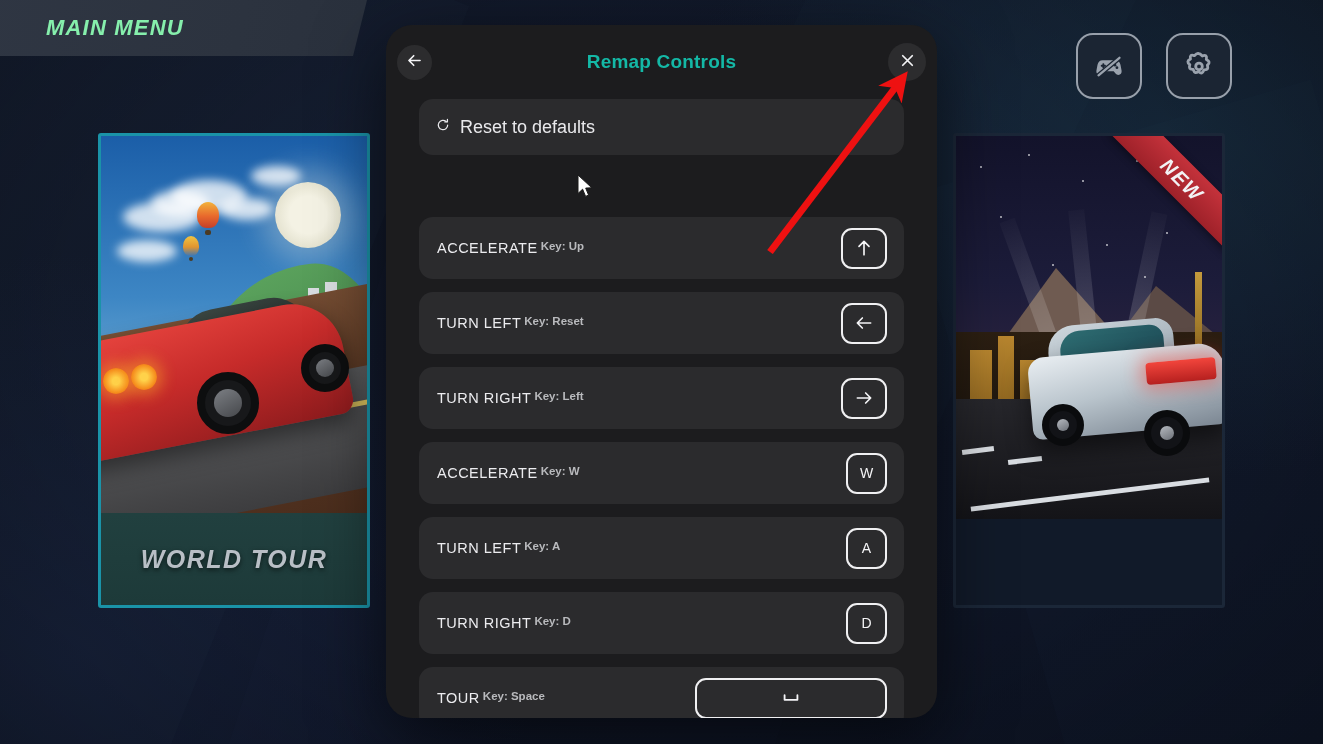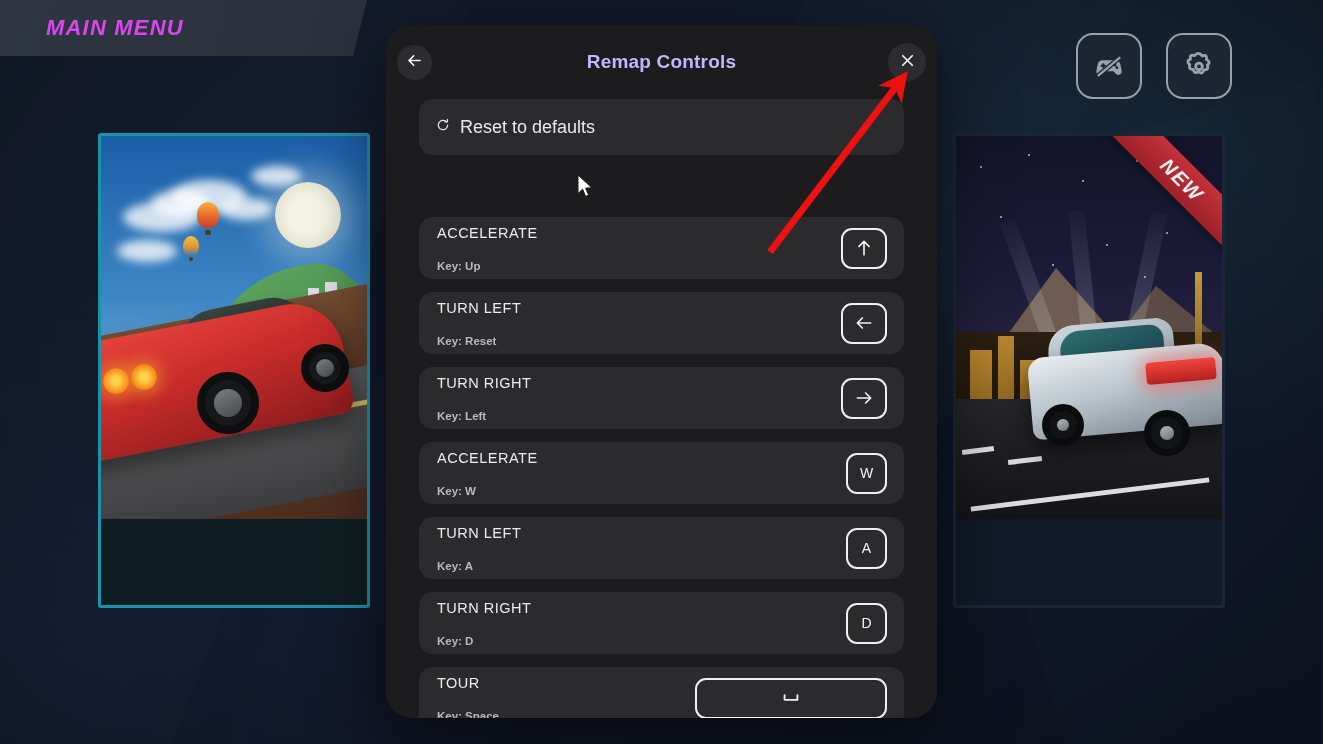--- a/index.html
+++ b/index.html
@@ -59,7 +59,7 @@
     font-weight: bold;
     font-style: italic;
     letter-spacing: 1.2px;
-    color: #d946ef;
+    color: #86efac;
     z-index: 6;
     white-space: nowrap;
   }

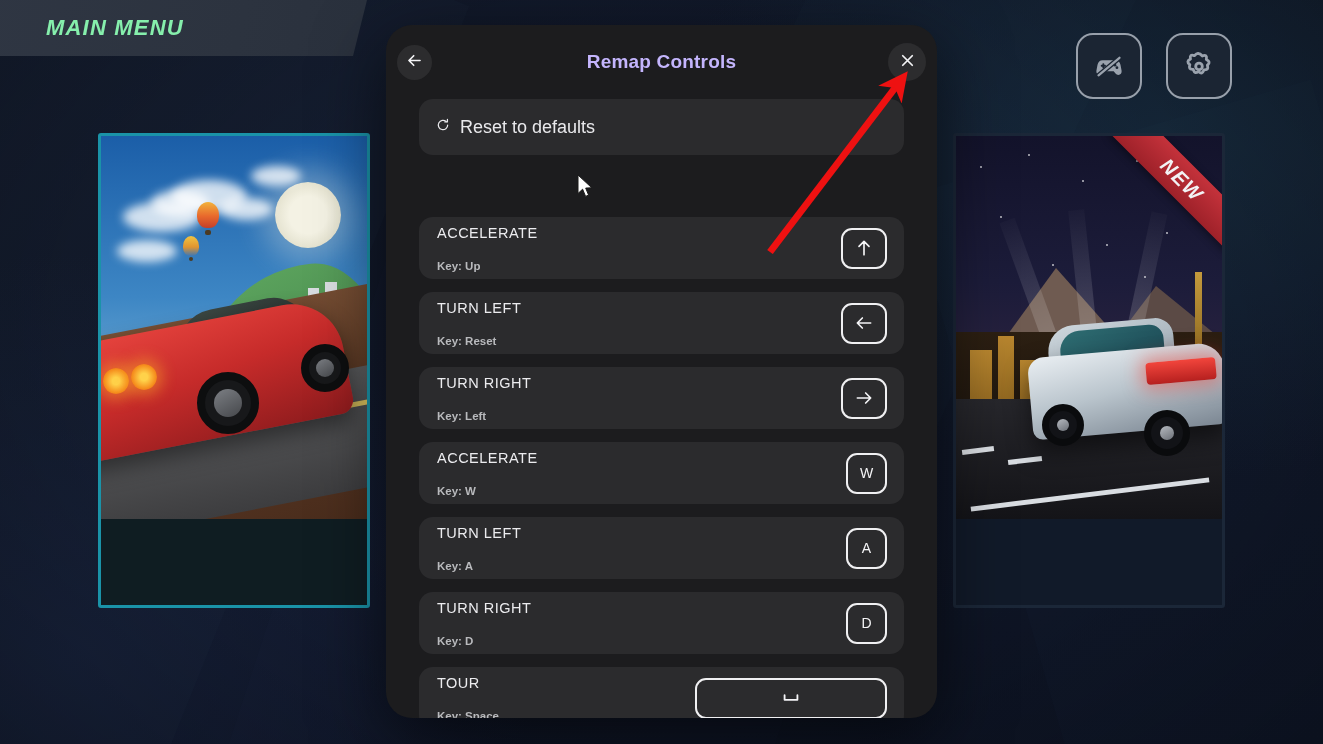--- a/index.html
+++ b/index.html
@@ -279,7 +279,7 @@
     display: flex; align-items: center; justify-content: center;
   }
   .modal-title {
-    font-size: 19px; font-weight: bold; color: #c4b5fd;
+    font-size: 19px; font-weight: bold; color: #14b8a6;
     letter-spacing: 0.2px;
   }
   .round-btn {

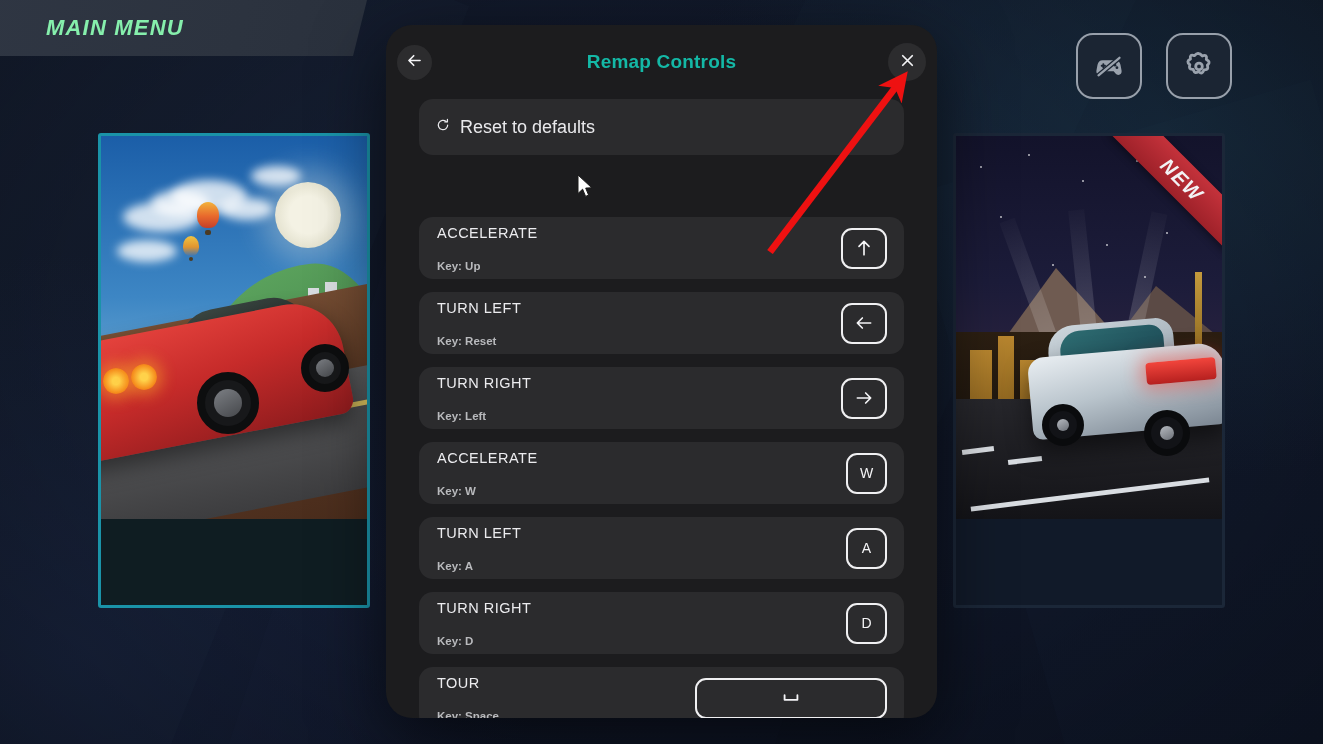--- a/index.html
+++ b/index.html
@@ -321,7 +321,7 @@
     margin-top: 13px;
     cursor: pointer;
   }
-  .binding-texts { display: flex; flex-direction: column; gap: 19px; }
+  .binding-texts { display: flex; flex-direction: row; gap: 3px; }
   .binding-action {
     font-size: 14.5px; color: #ececef; letter-spacing: 0.5px;
   }

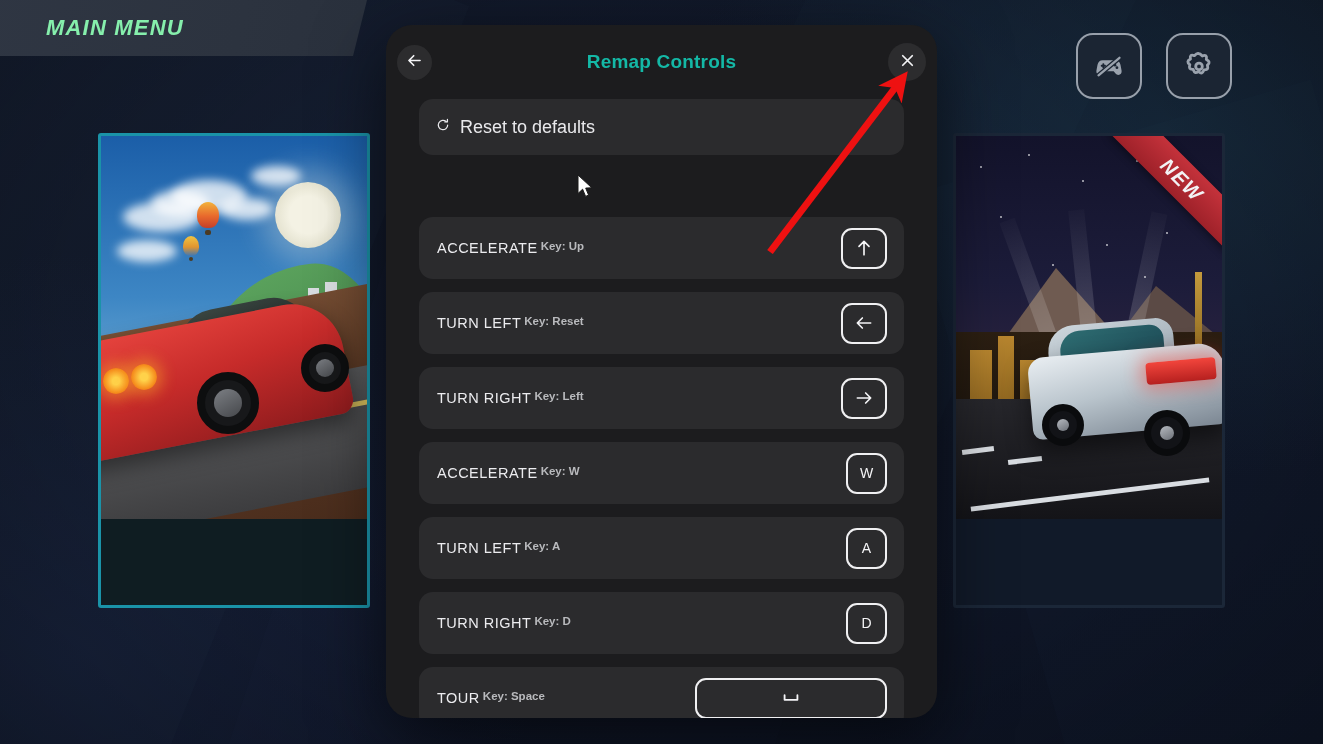--- a/index.html
+++ b/index.html
@@ -429,6 +429,7 @@
         <div class="wt-wheel-in" style="inset:7px;"></div>
       </div>
     </div>
+    <div class="card-label label-world">WORLD TOUR</div>
   </div>
 
   <div class="card card-store">

